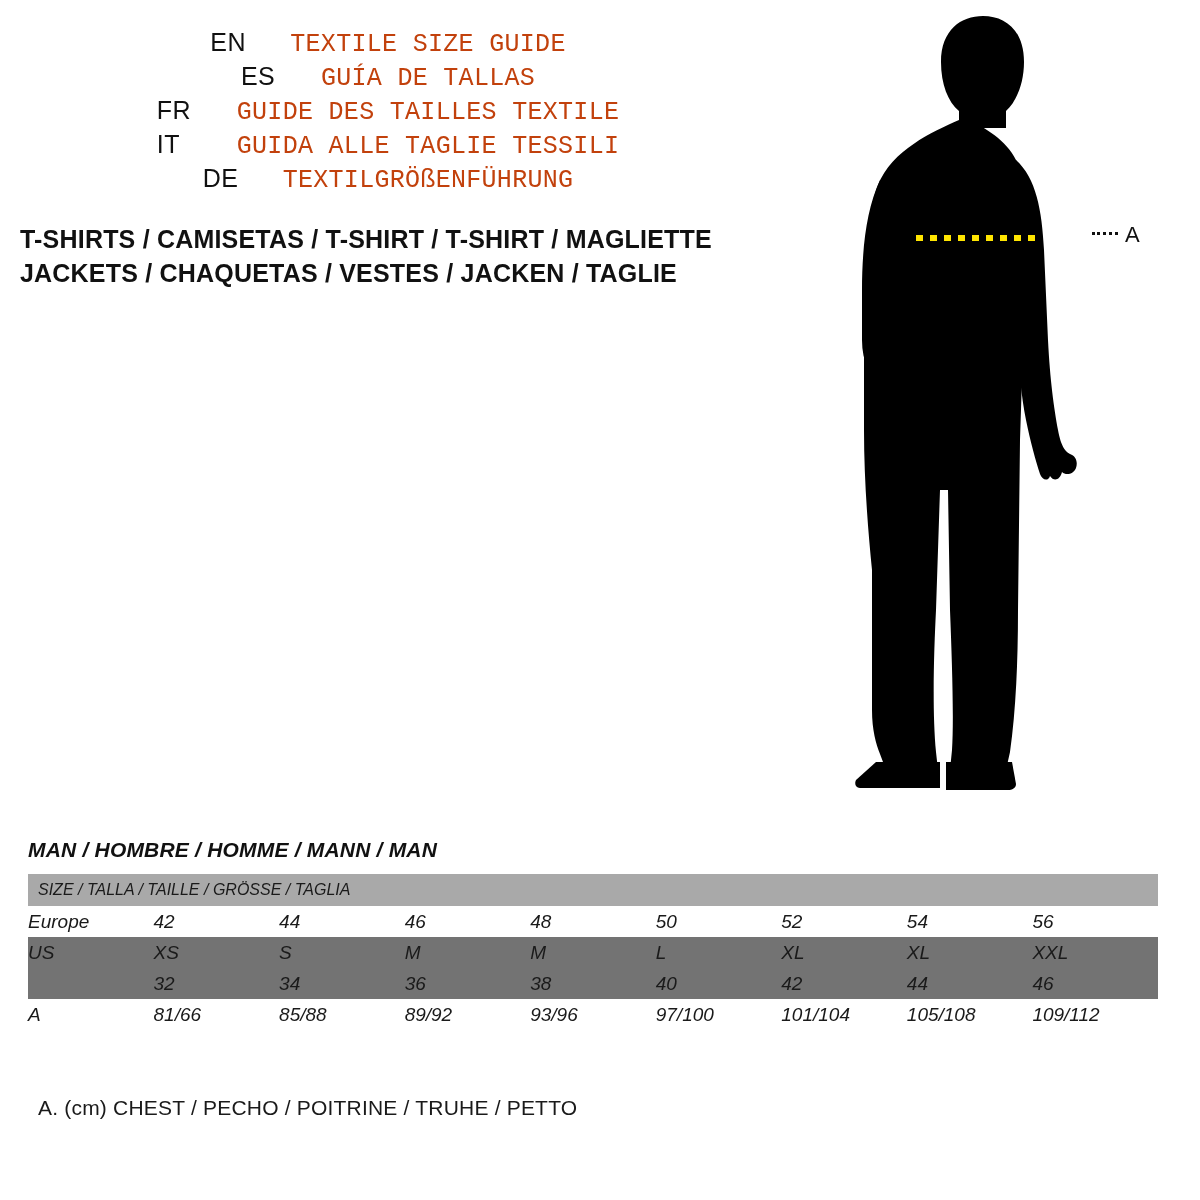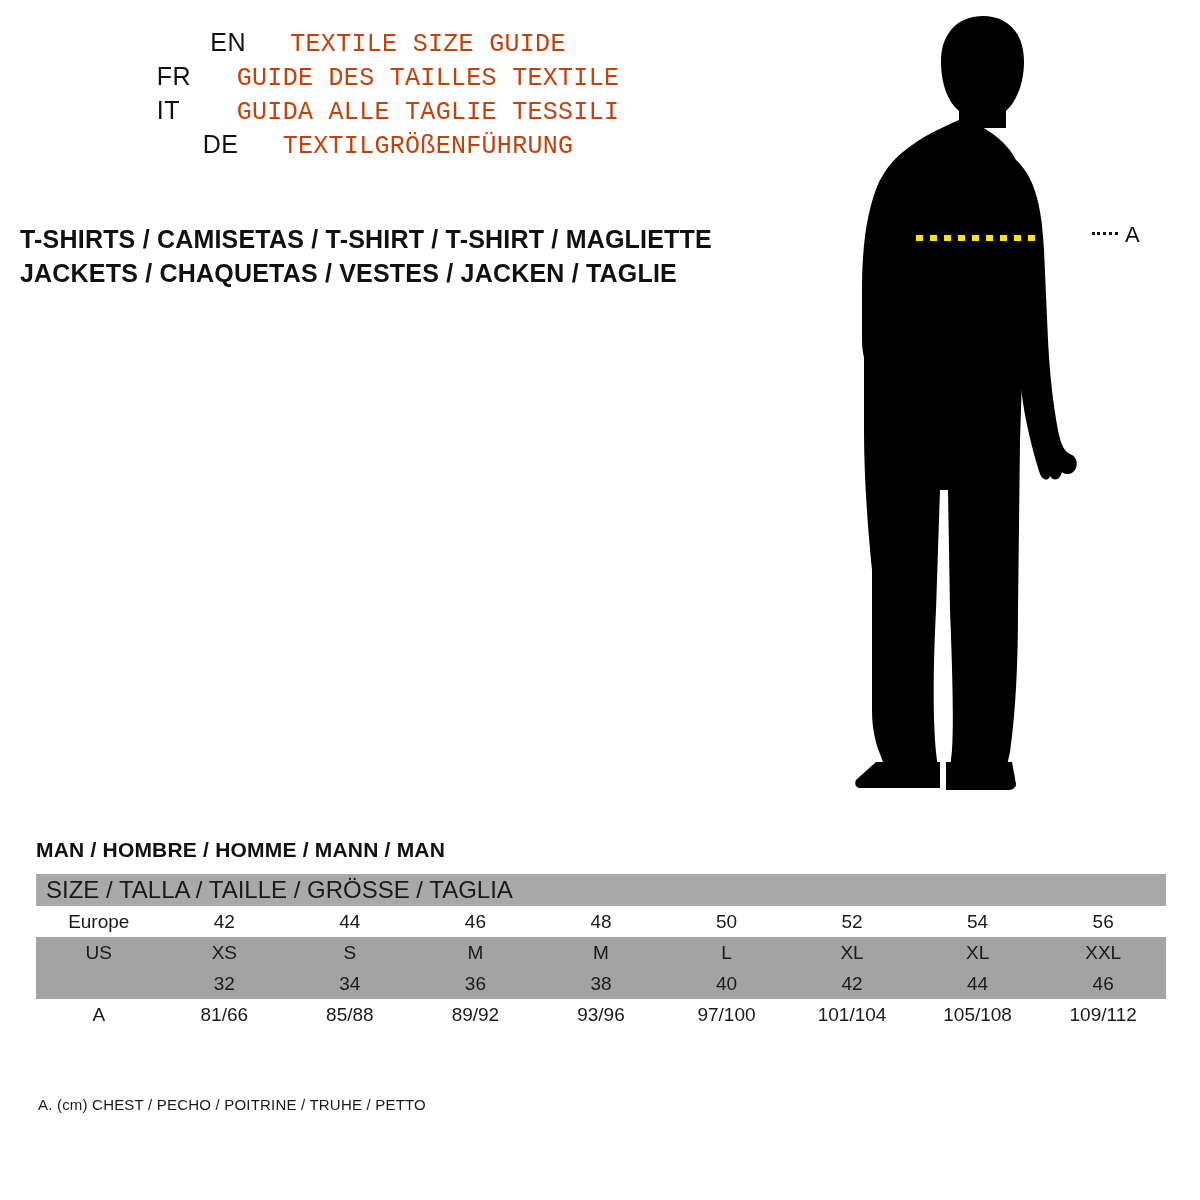--- a/index.html
+++ b/index.html
@@ -152,6 +152,10 @@
     <div class="lang-row">
       <span class="lang-code">EN</span>
       <span class="lang-text">TEXTILE SIZE GUIDE</span>
+    </div>
+    <div class="lang-row">
+      <span class="lang-code">ES</span>
+      <span class="lang-text">GUÍA DE TALLAS</span>
     </div>
     <div class="lang-row">
       <span class="lang-code">FR</span>

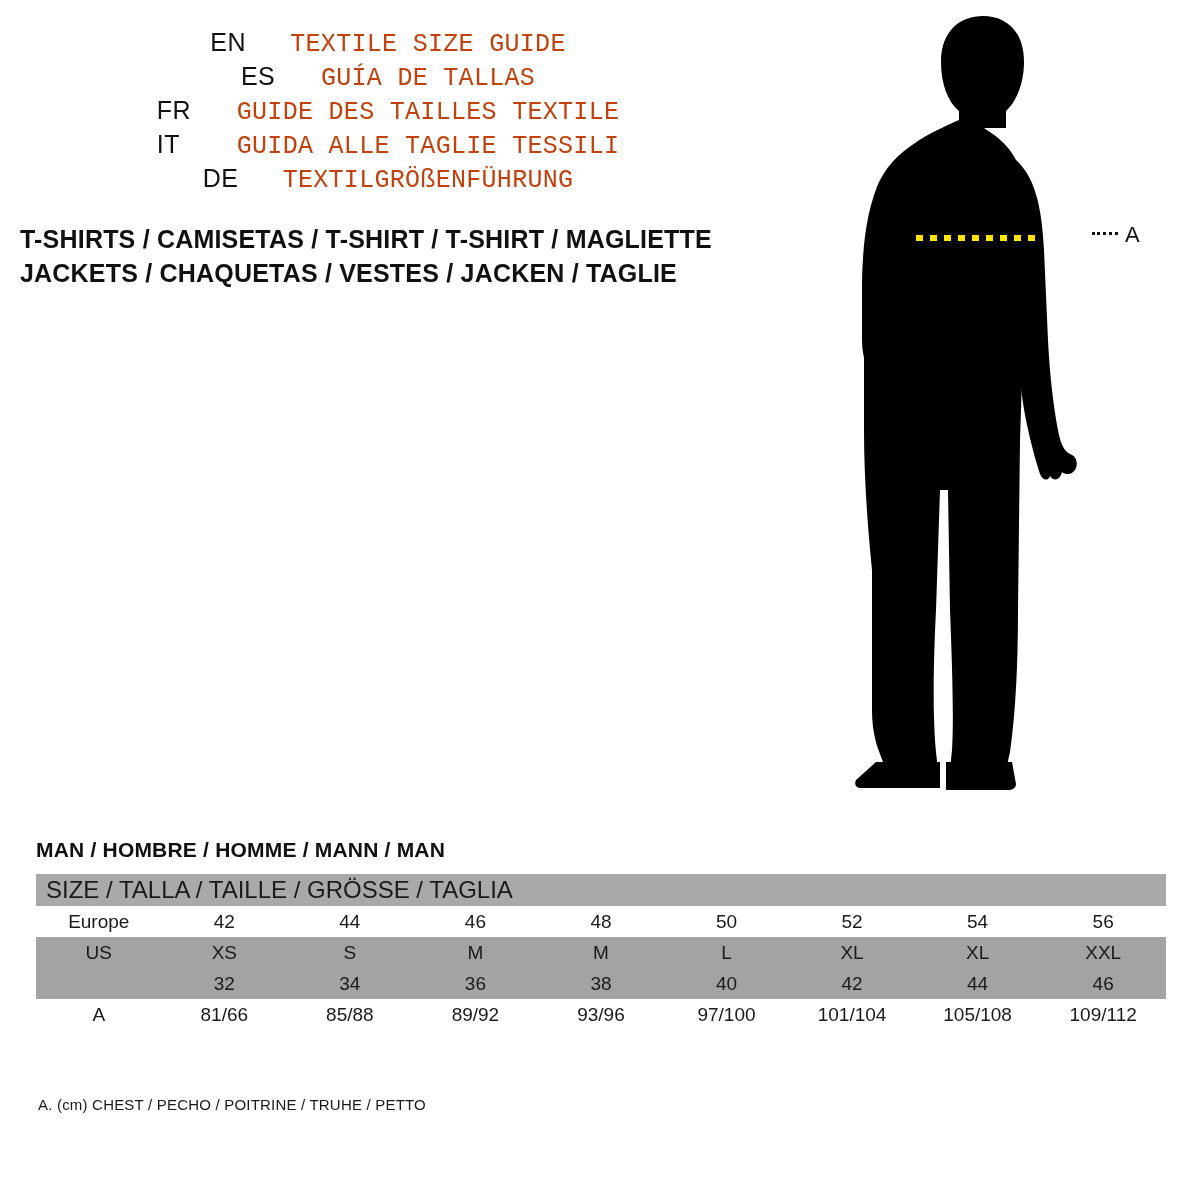--- a/index.html
+++ b/index.html
@@ -92,9 +92,10 @@
   
   .table-section {
     position: absolute;
-    left: 36px;
+    left: 28px;
     top: 838px;
     width: 1130px;
+    font-style: italic;
   }
   .section-title {
     font-size: 21px;

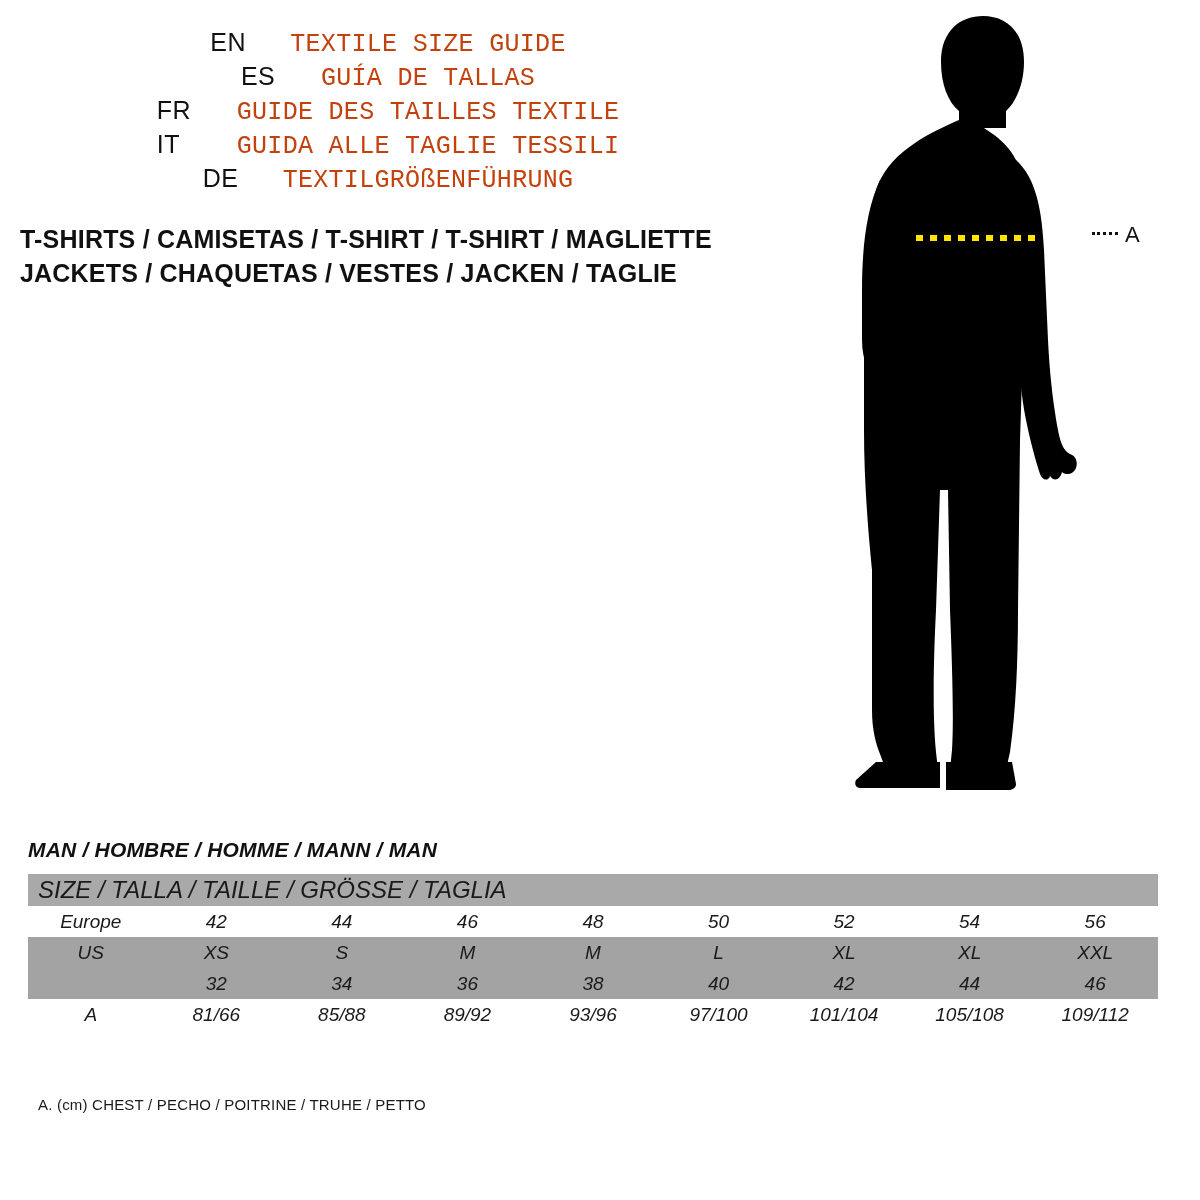--- a/index.html
+++ b/index.html
@@ -126,7 +126,7 @@
     background: #a9a9a9;
     text-align: left;
     padding-left: 10px;
-    font-size: 24px;
+    font-size: 16px;
     height: 32px;
   }
   tr.shade td {

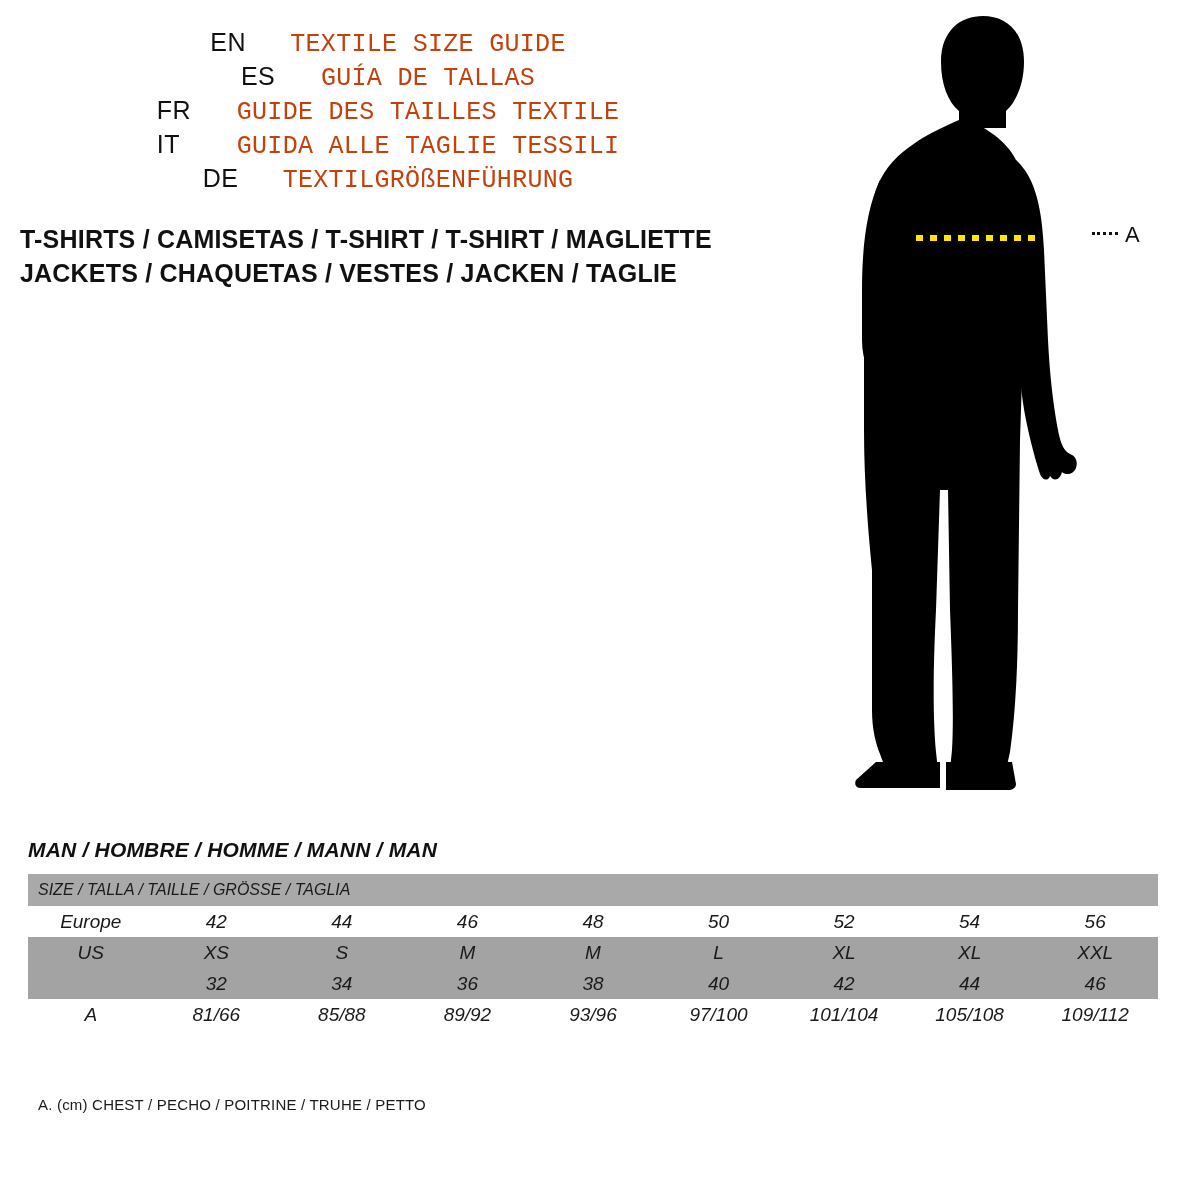--- a/index.html
+++ b/index.html
@@ -114,7 +114,7 @@
     color: #1a1a1a;
     height: 31px;
     padding: 0;
-    text-align: center;
+    text-align: left;
     vertical-align: middle;
   }
   td.rowlabel {

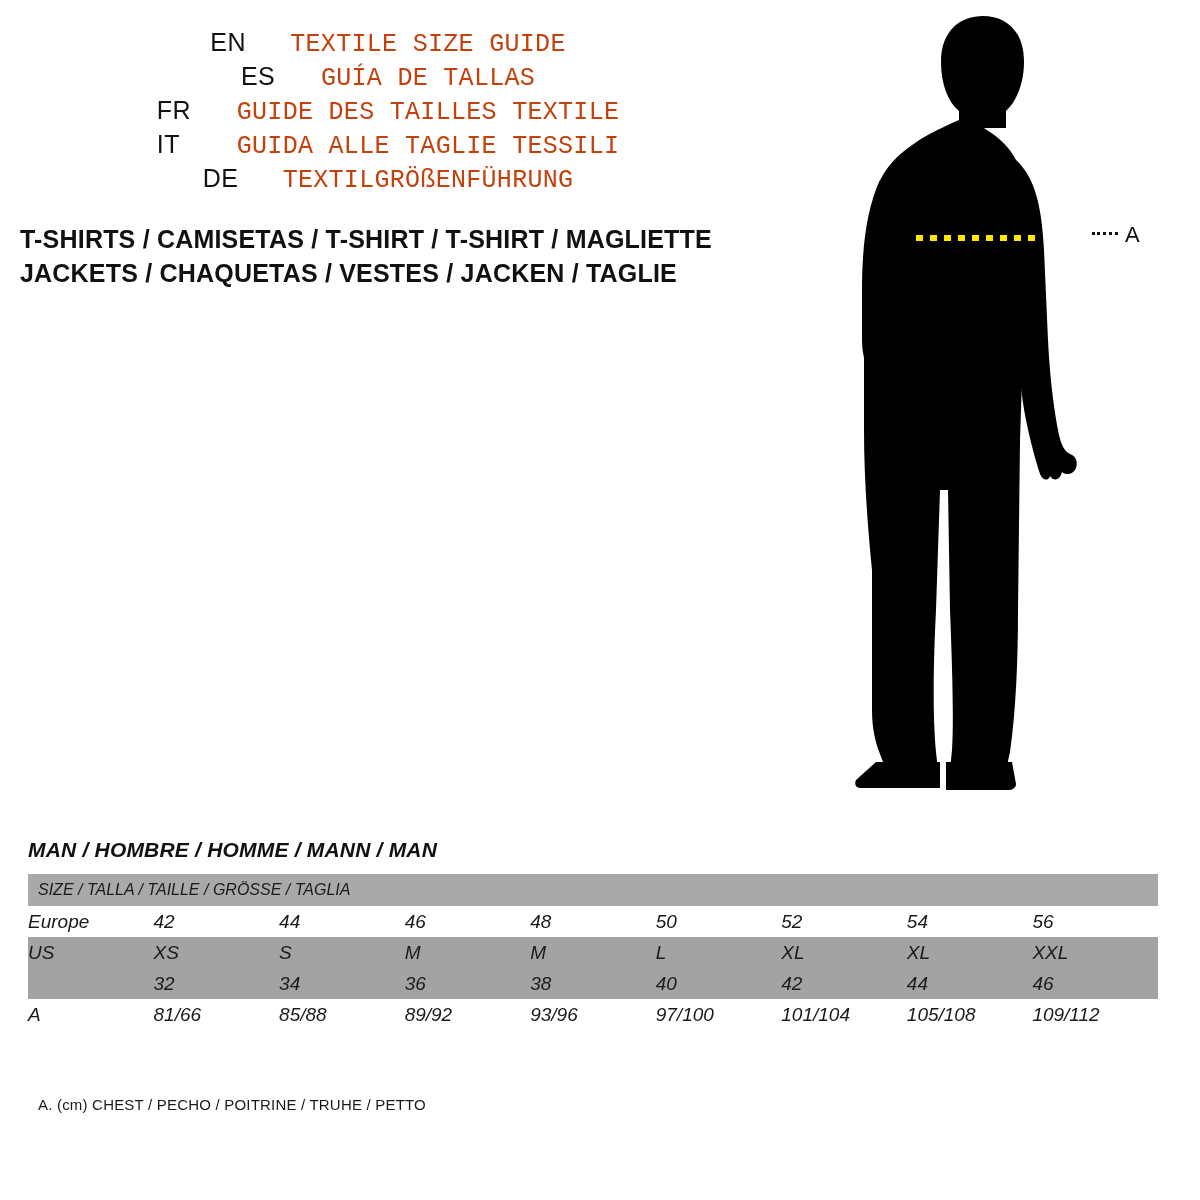--- a/index.html
+++ b/index.html
@@ -130,7 +130,7 @@
     height: 32px;
   }
   tr.shade td {
-    background: #a3a3a3;
+    background: #737373;
   }
   tr.plain td {
     background: #ffffff;

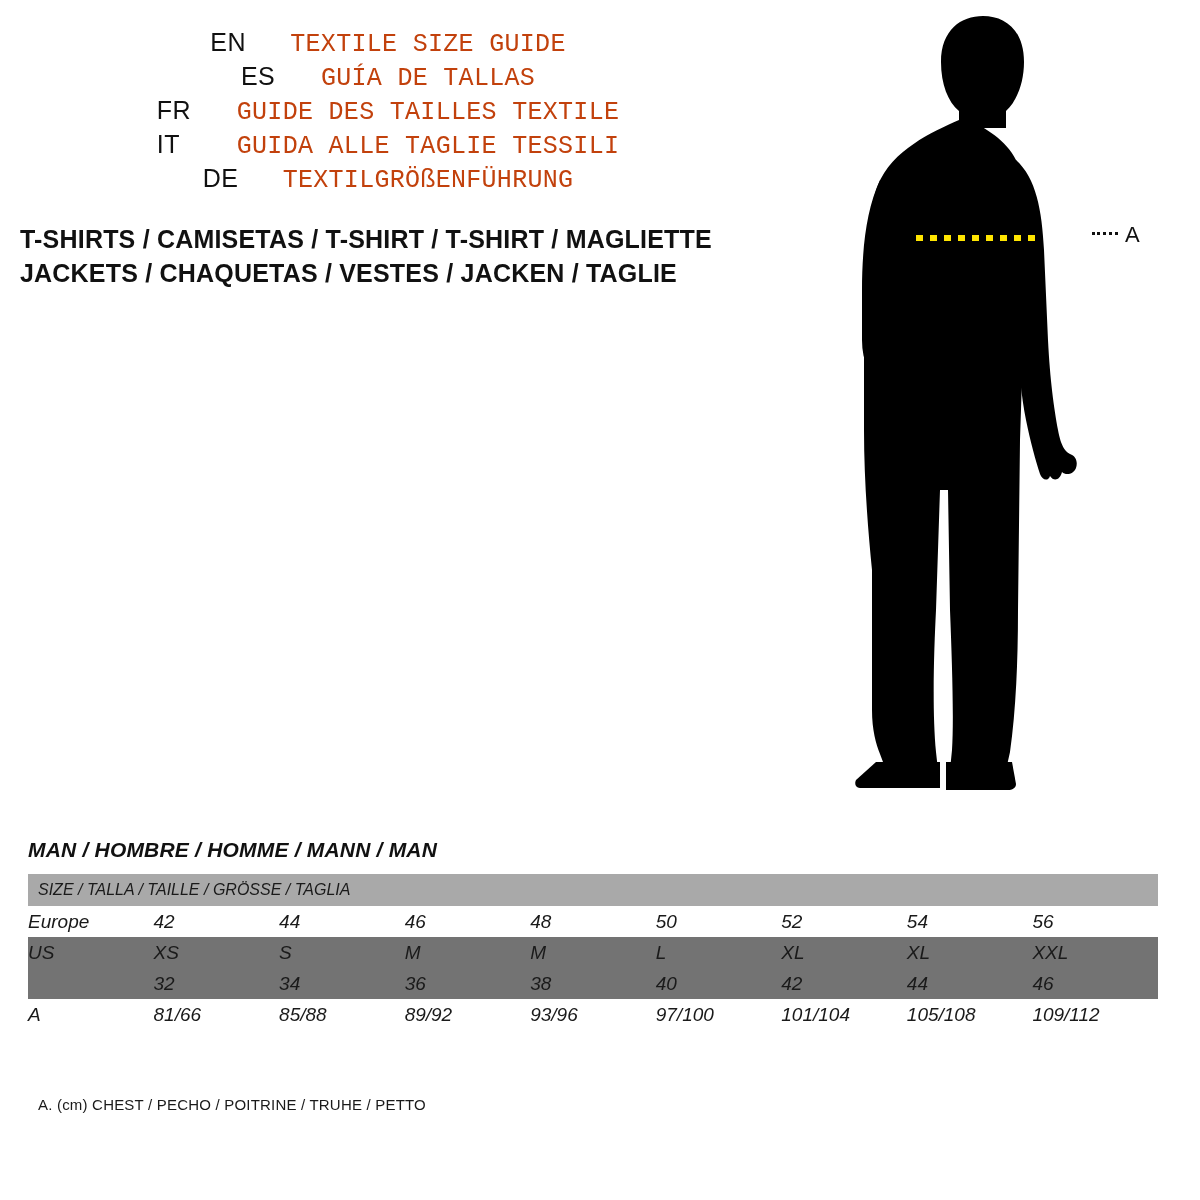--- a/index.html
+++ b/index.html
@@ -139,7 +139,7 @@
     position: absolute;
     left: 38px;
     top: 1096px;
-    font-size: 15px;
+    font-size: 21px;
     color: #1a1a1a;
     letter-spacing: 0.2px;
   }

